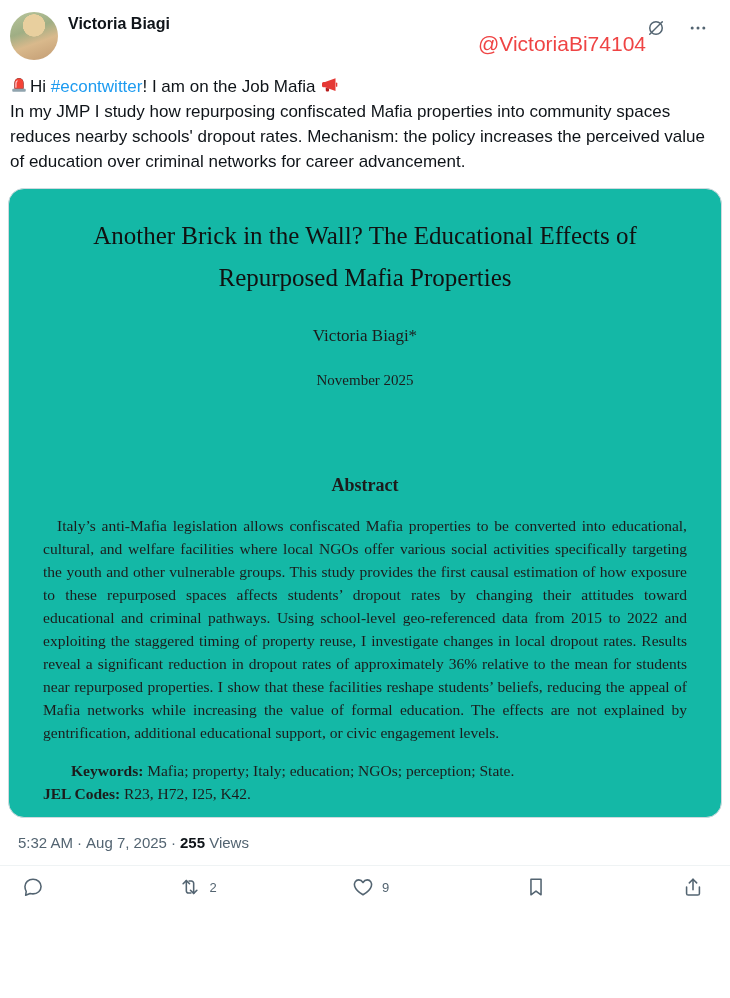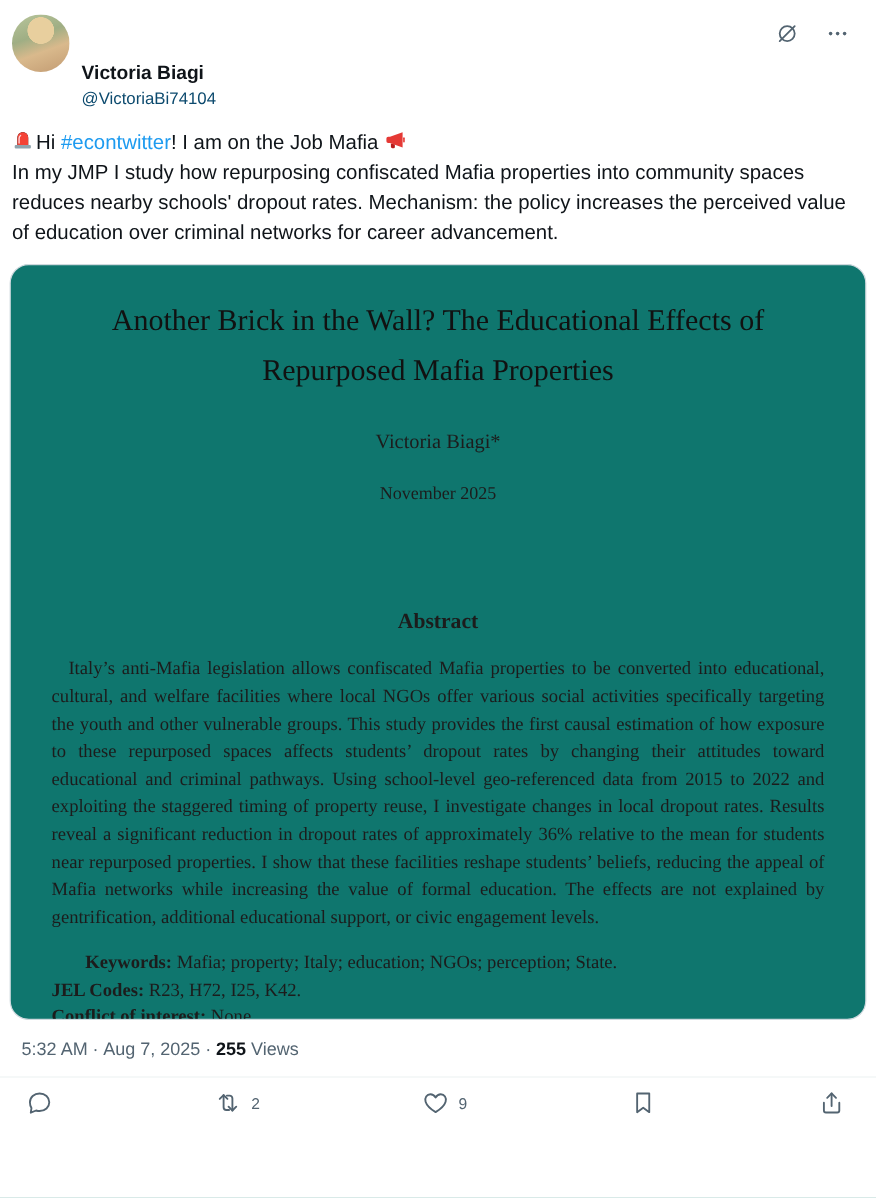--- a/index.html
+++ b/index.html
@@ -24,7 +24,7 @@
     flex: 0 0 auto;
     cursor: pointer;
   }
-  .names { margin-left: 10px; flex: 1 1 auto; padding-top: 2px; margin-top: 38px; }
+  .names { margin-left: 10px; flex: 1 1 auto; padding-top: 2px; }
   .display-name { font-weight: 700; font-size: 16px; line-height: 20px; color: #0f1419; cursor: pointer; }
   .user-handle { font-size: 14px; line-height: 20px; color: #0c4a6e; }
   .header-actions { display: flex; align-items: center; gap: 22px; padding-top: 6px; padding-right: 10px; color: #536471; }

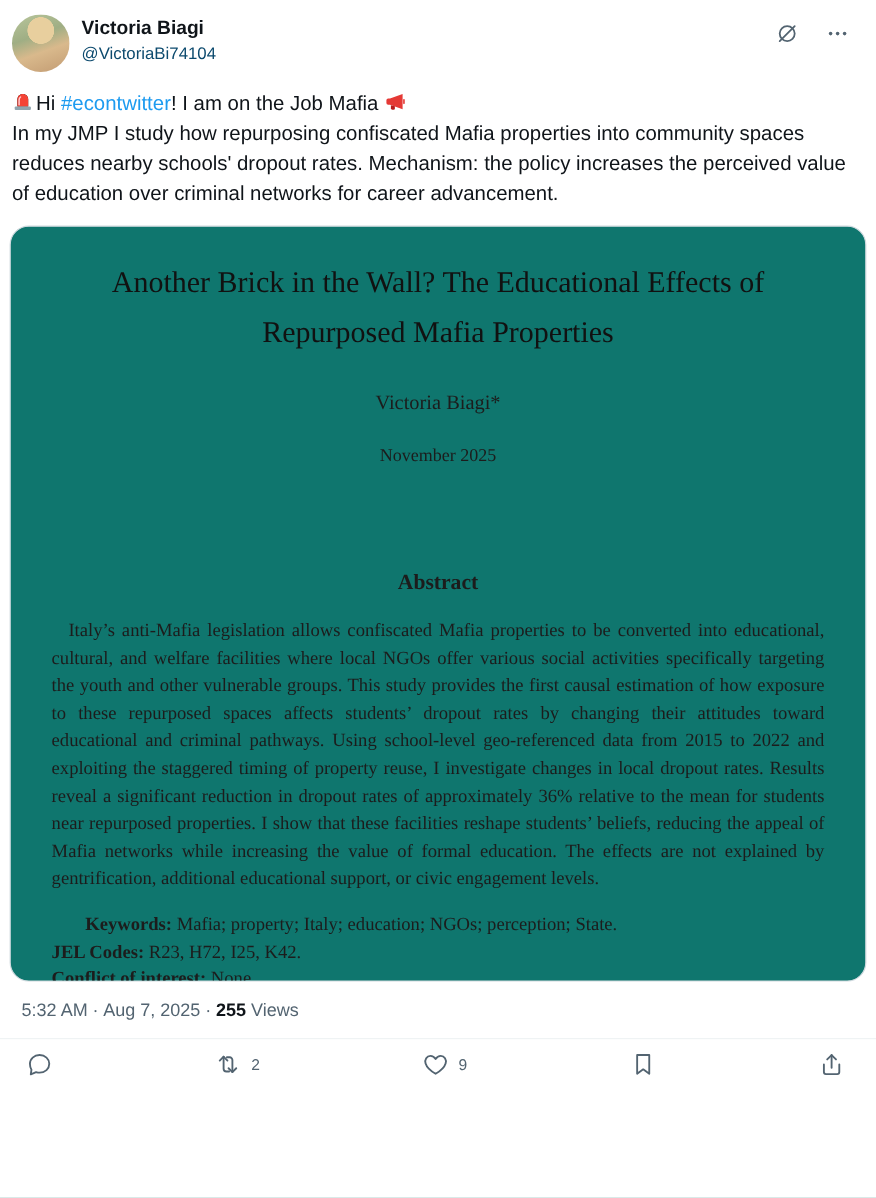--- a/index.html
+++ b/index.html
@@ -26,7 +26,7 @@
   }
   .names { margin-left: 10px; flex: 1 1 auto; padding-top: 2px; }
   .display-name { font-weight: 700; font-size: 16px; line-height: 20px; color: #0f1419; cursor: pointer; }
-  .user-handle { font-size: 14px; line-height: 20px; color: #0c4a6e; }
+  .user-handle { font-size: 21px; line-height: 20px; color: #ef4444; text-align: right; }
   .header-actions { display: flex; align-items: center; gap: 22px; padding-top: 6px; padding-right: 10px; color: #536471; }
   .icon-btn { cursor: pointer; display: inline-flex; align-items: center; }
 

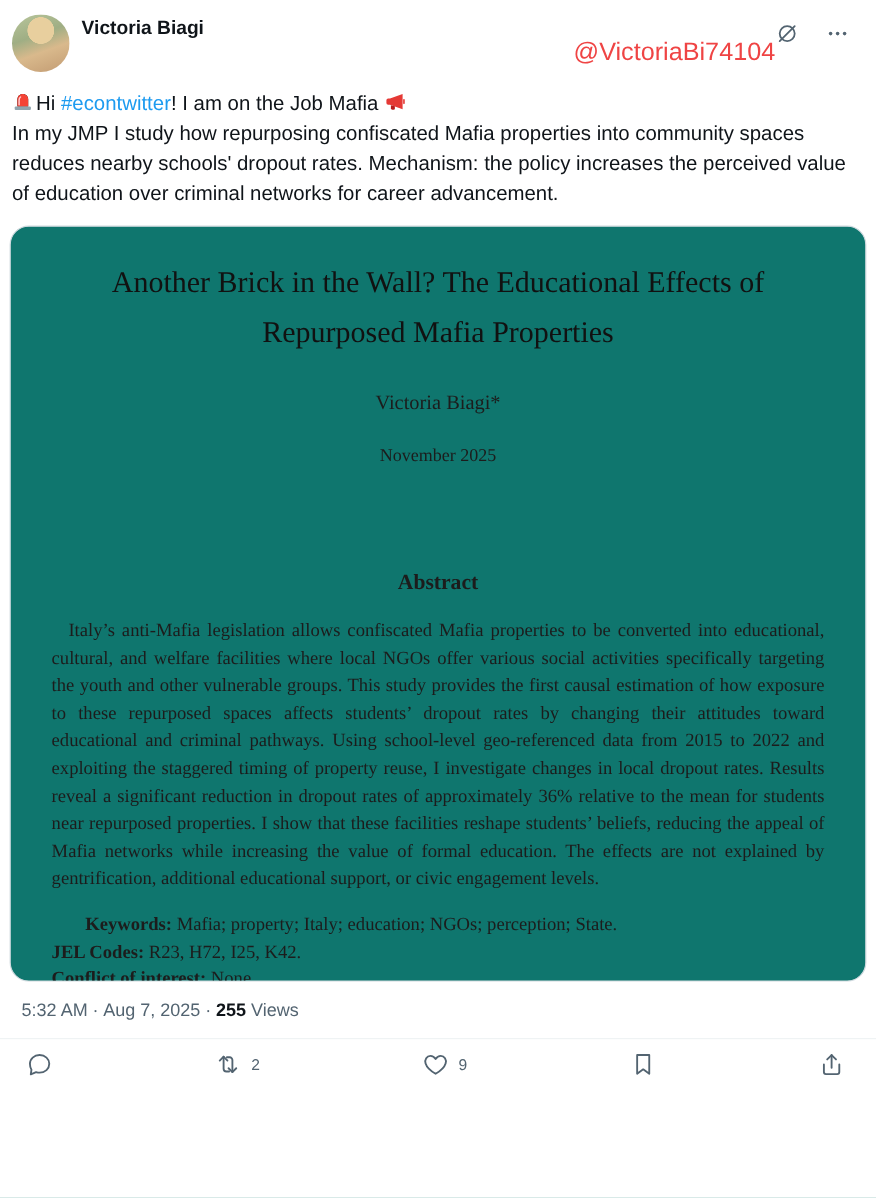--- a/index.html
+++ b/index.html
@@ -40,7 +40,7 @@
     margin-top: 14px;
     border: 1px solid #cfd9de;
     border-radius: 16px;
-    background: #0f766e;
+    background: #14b8a6;
     overflow: hidden;
     cursor: pointer;
     padding: 22px 34px 26px 34px;

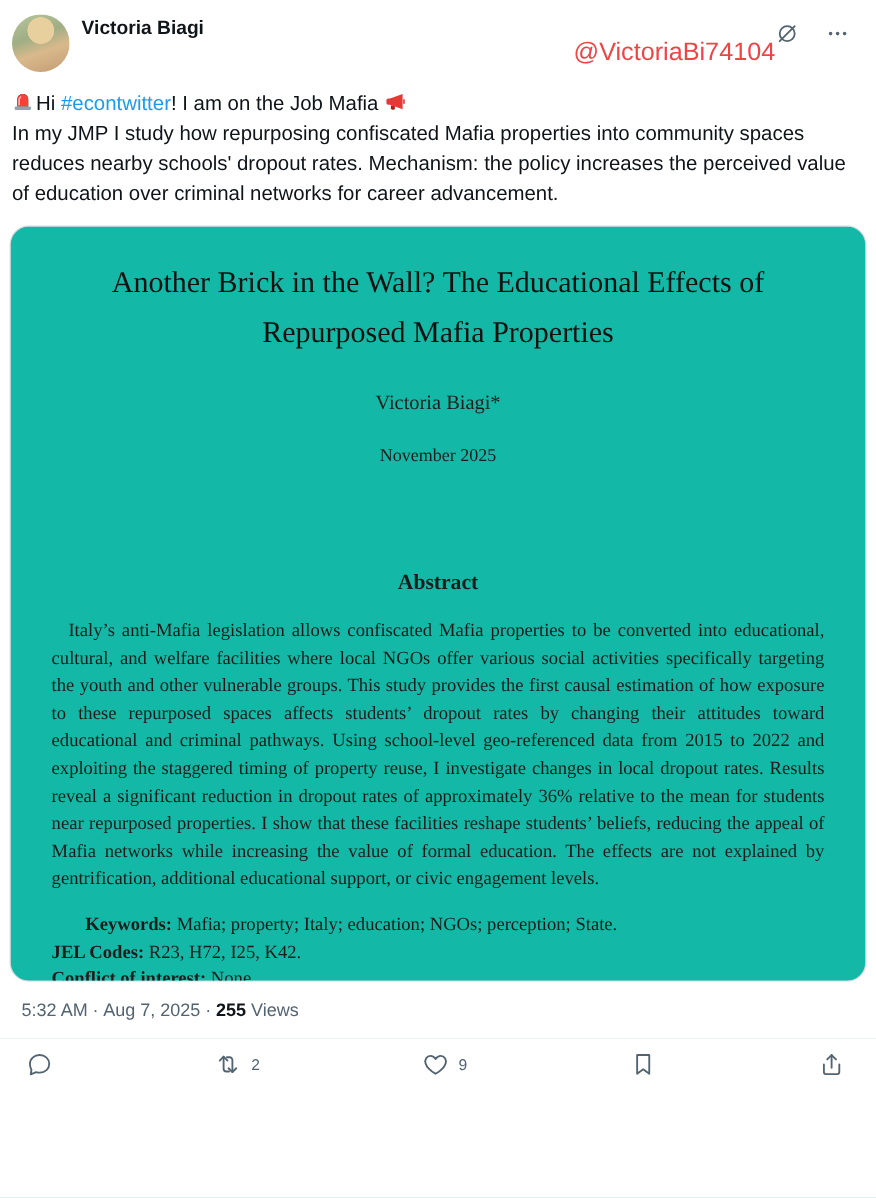--- a/index.html
+++ b/index.html
@@ -155,10 +155,6 @@
         <b>JEL Codes:</b>
         <span>R23, H72, I25, K42.</span>
       </div>
-      <div class="paper-meta-line">
-        <b>Conflict of interest:</b>
-        <span>None.</span>
-      </div>
     </div>
   </div>
 

